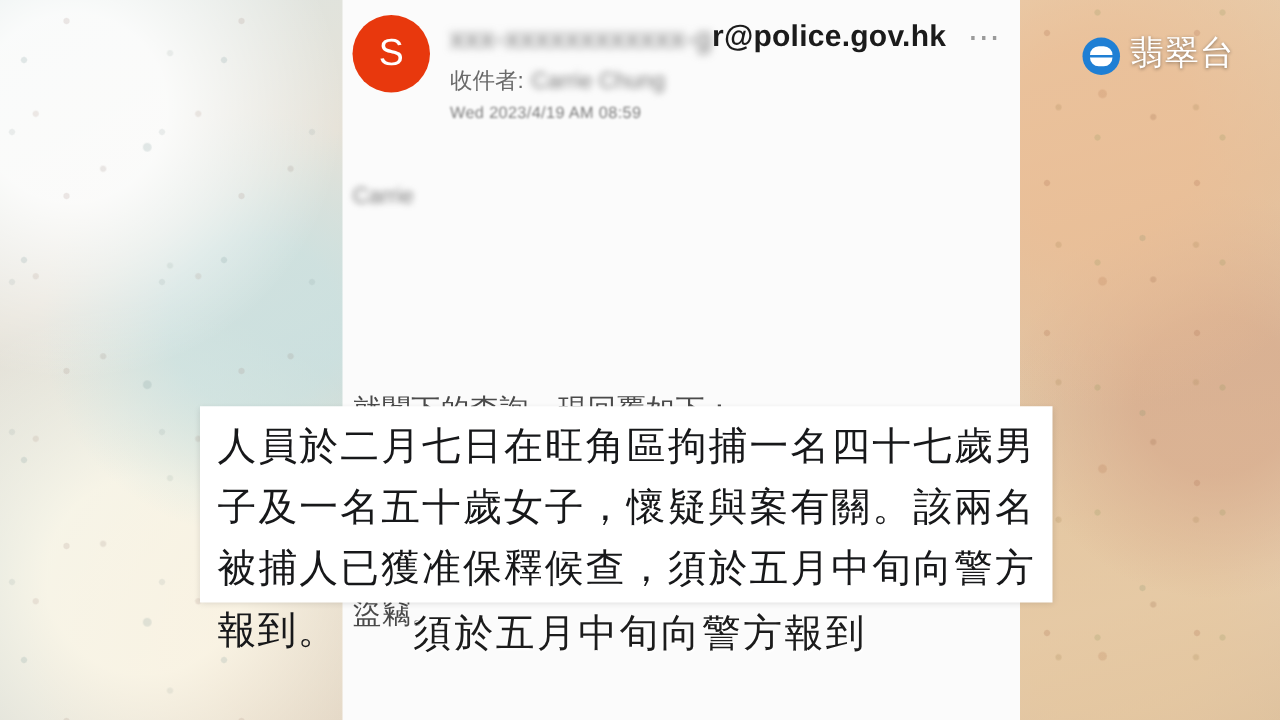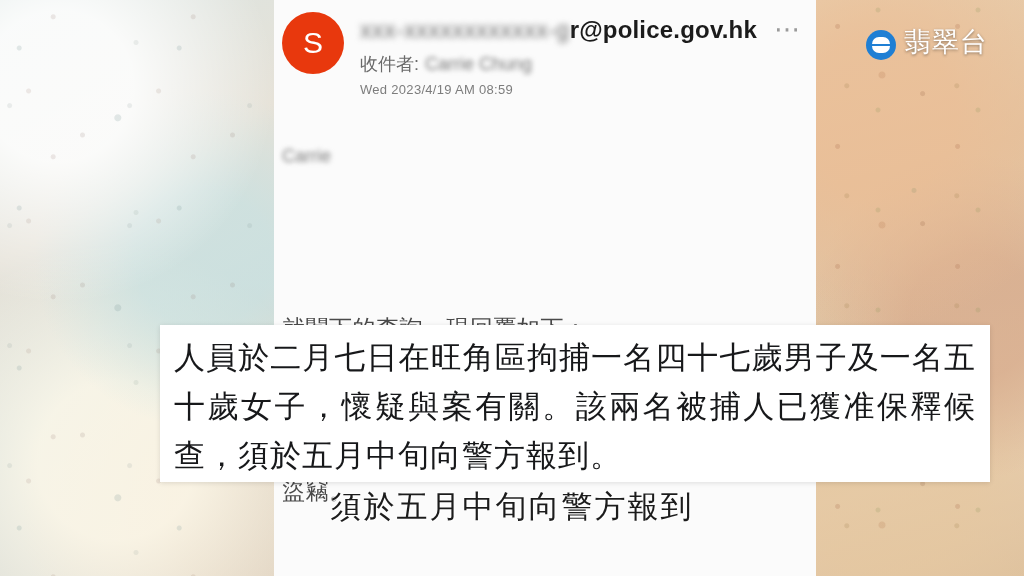--- a/index.html
+++ b/index.html
@@ -176,7 +176,7 @@
   .callout {
     position: absolute;
     left: 160px; top: 325px;
-    width: 830px; height: 157px;
+    width: 682px; height: 157px;
     background: #ffffff;
     box-shadow: 0 1px 5px rgba(0,0,0,0.12);
   }

